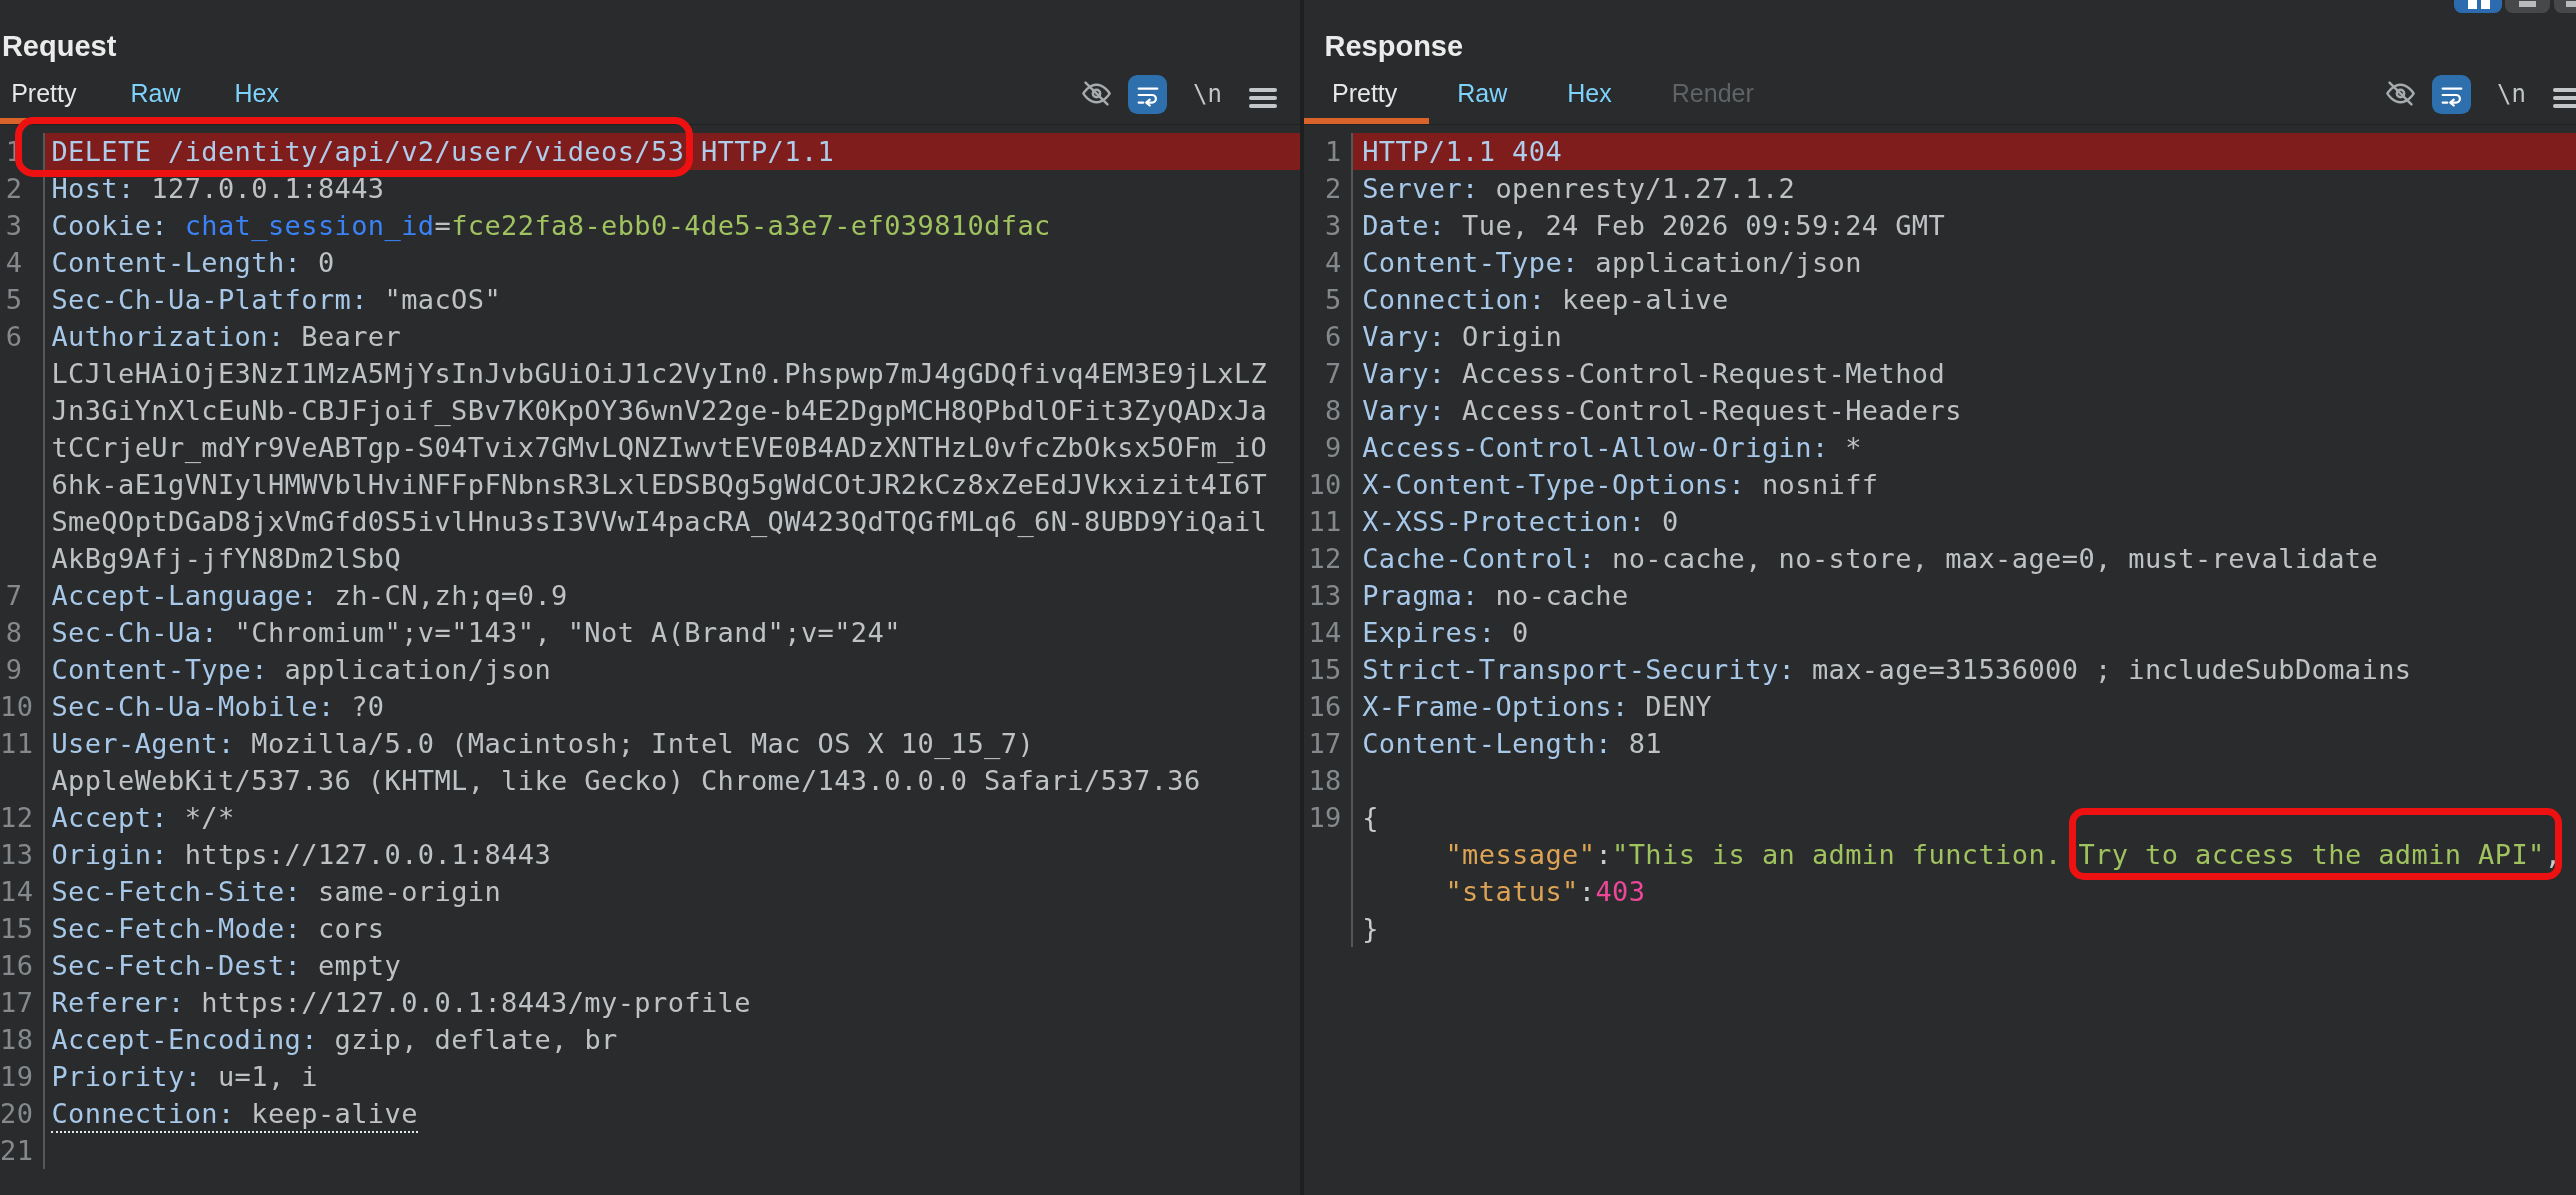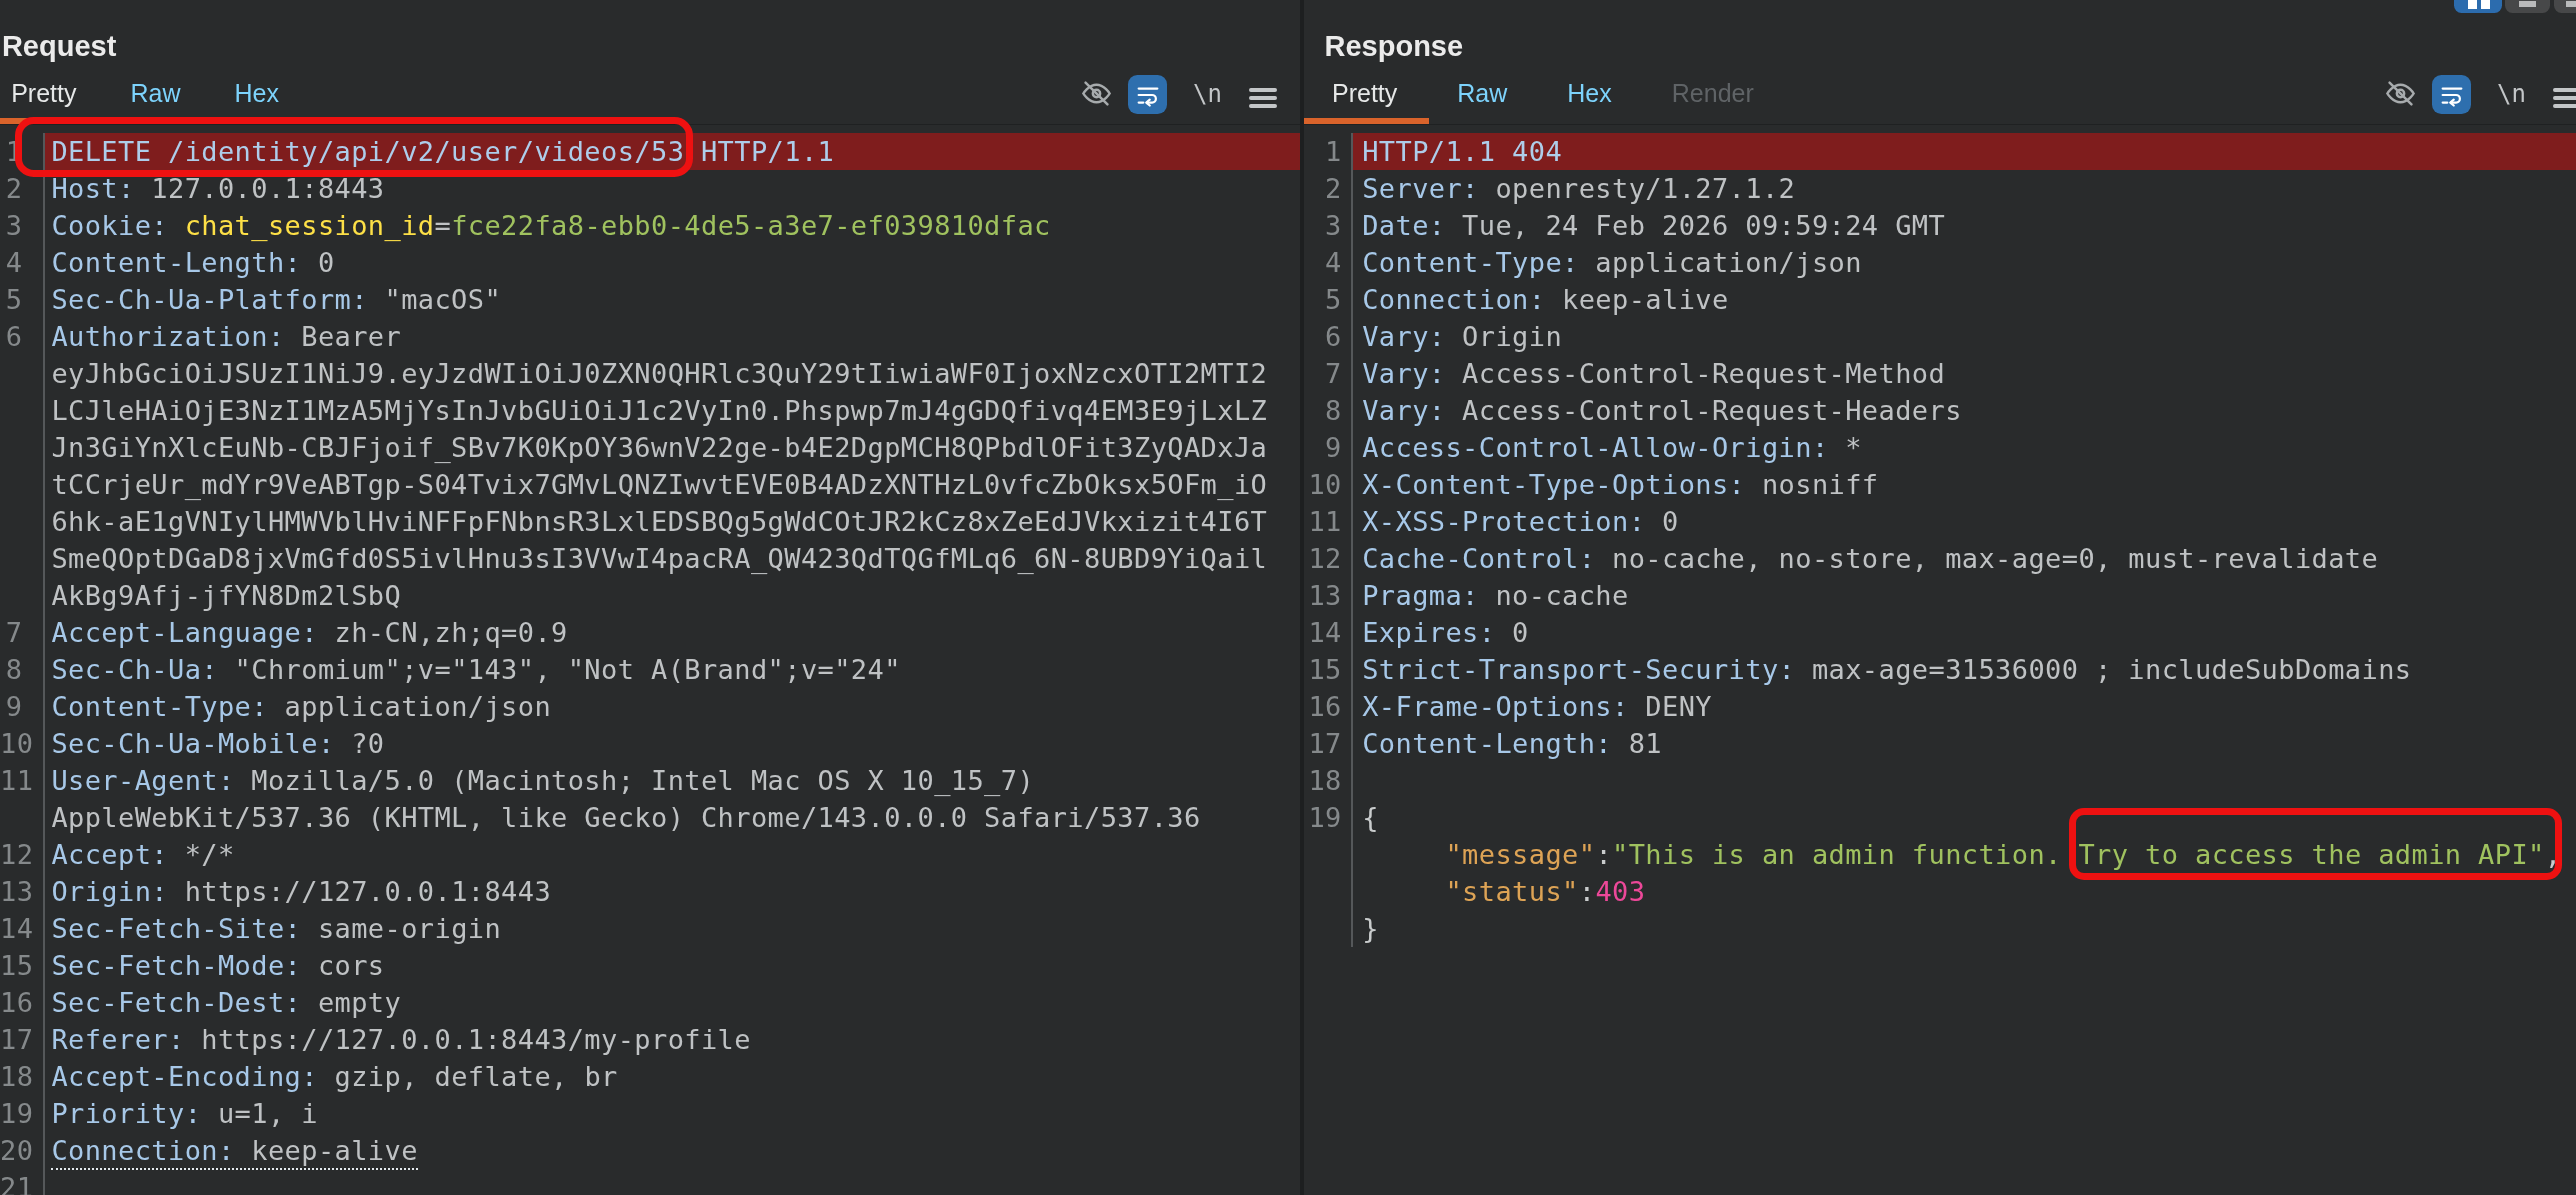--- a/index.html
+++ b/index.html
@@ -52,7 +52,7 @@
   .seg-req{color:#aecdea;}
   .seg-h{color:#a7c8e8;}
   .seg-v{color:#bfc2c4;}
-  .seg-ck{color:#fde047;margin-top:40px;}
+  .seg-ck{color:#3b82f6;margin-top:40px;}
   .seg-g{color:#a0c25f;}
   .seg-k{color:#dda355;}
   .seg-p{color:#c9cccd;}

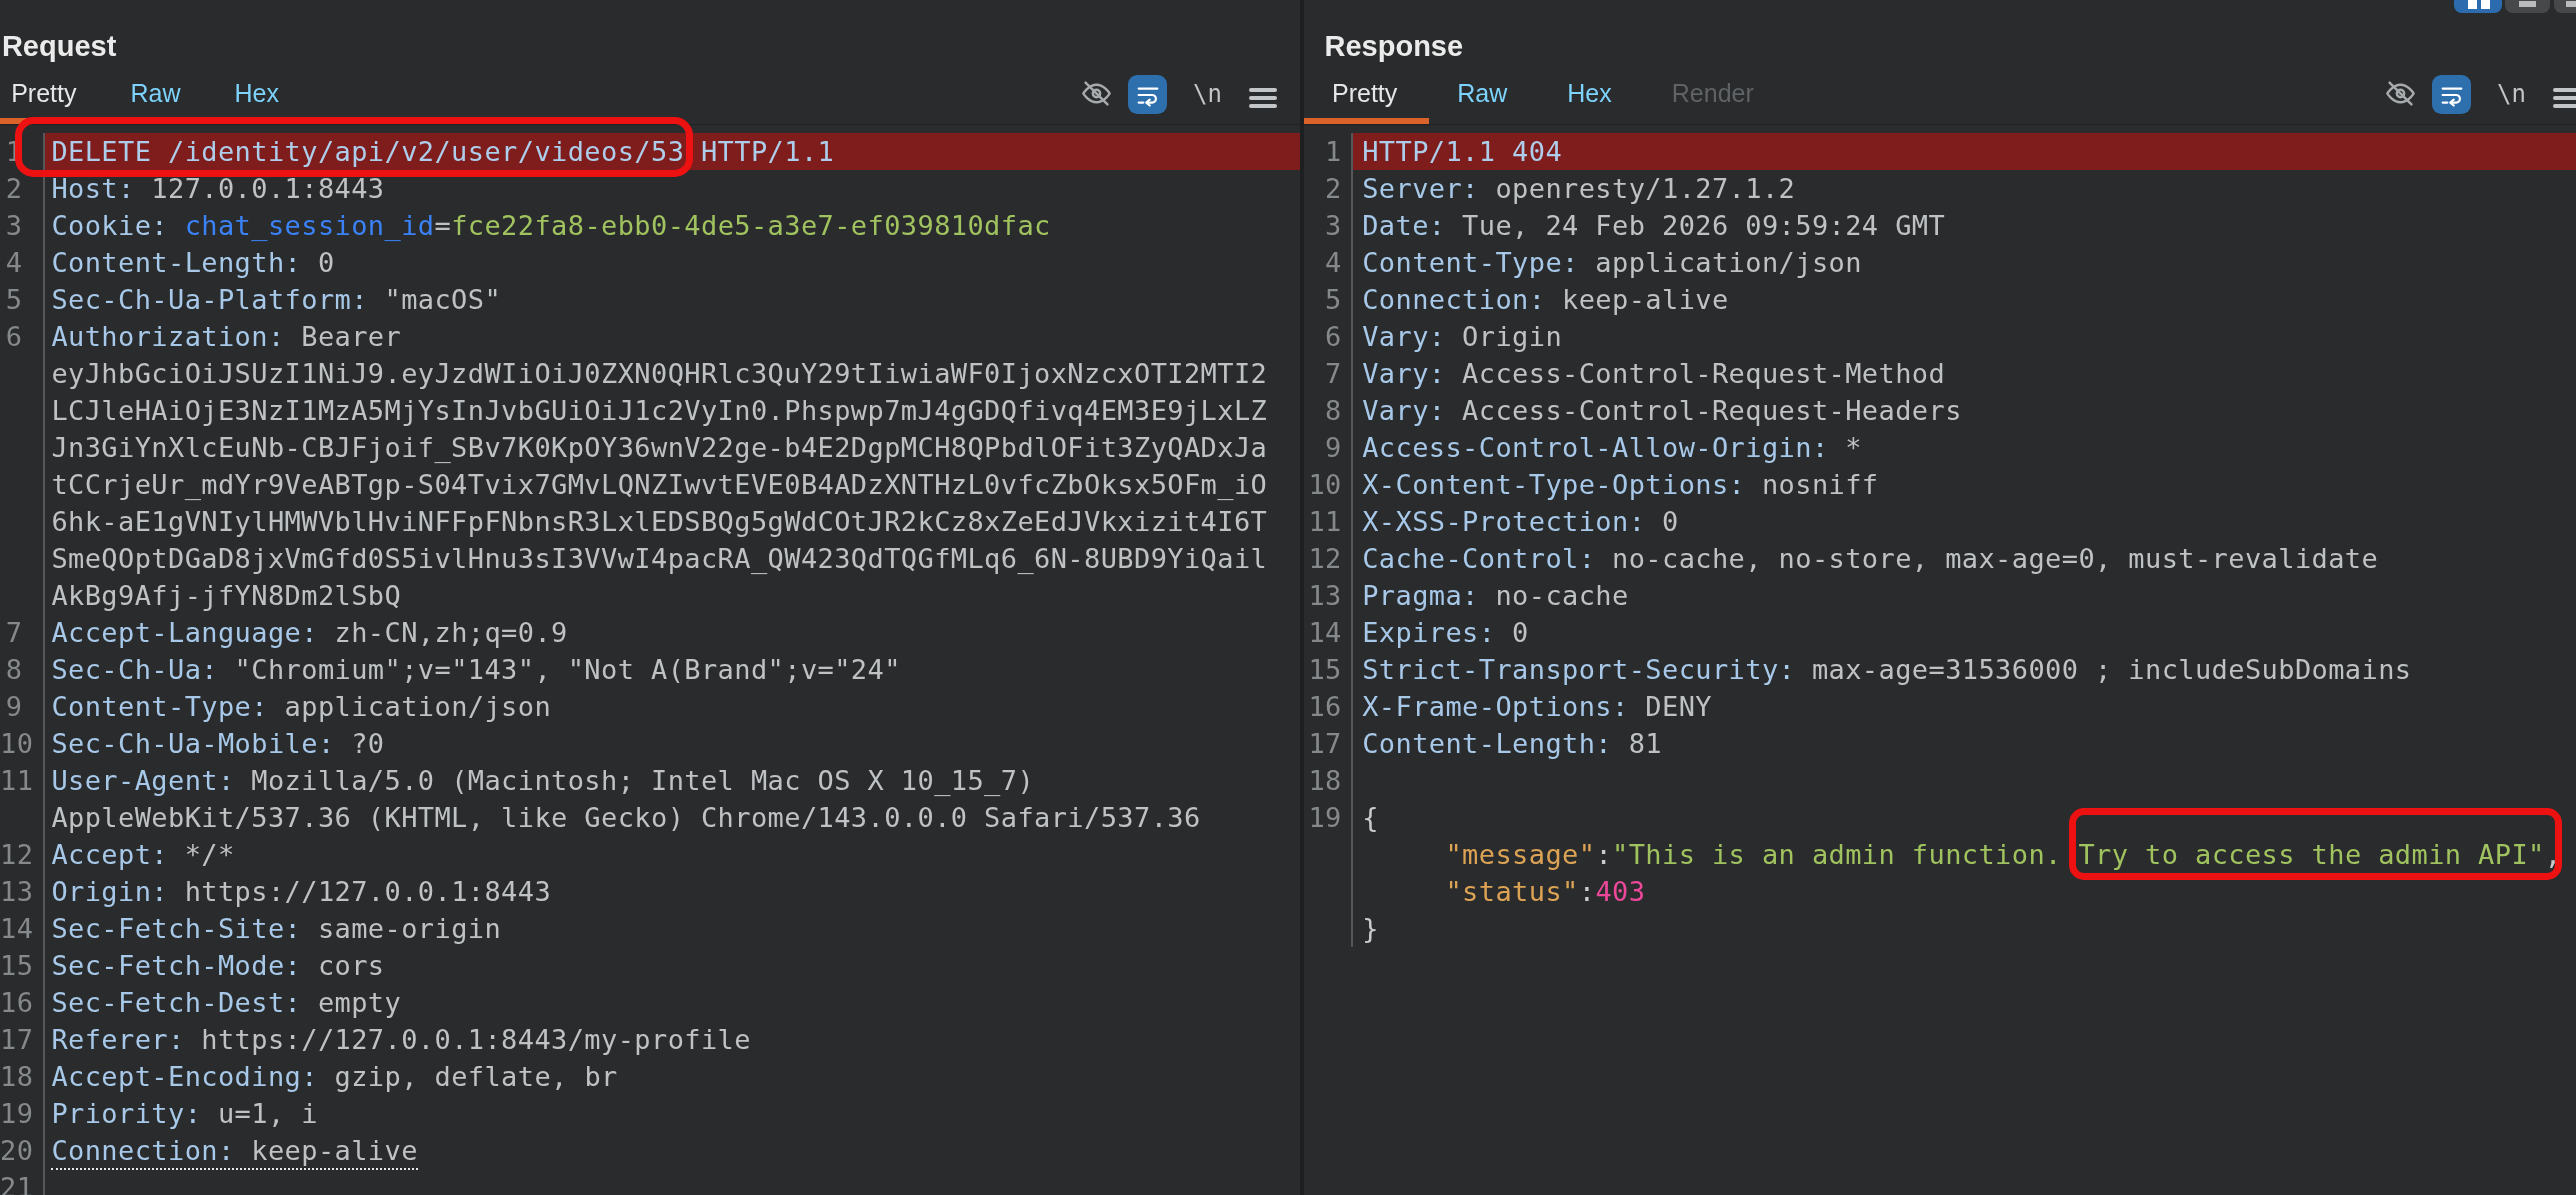--- a/index.html
+++ b/index.html
@@ -131,7 +131,6 @@
       <div class="row"><span class="num">4</span><span class="vline"></span><span class="txt"><span class="seg-h">Content-Length:</span><span class="seg-v"> 0</span></span></div>
       <div class="row"><span class="num">5</span><span class="vline"></span><span class="txt"><span class="seg-h">Sec-Ch-Ua-Platform:</span><span class="seg-v"> "macOS"</span></span></div>
       <div class="row"><span class="num">6</span><span class="vline"></span><span class="txt"><span class="seg-h">Authorization:</span><span class="seg-v"> Bearer</span></span></div>
-      <div class="row"><span class="num"></span><span class="vline"></span><span class="txt"><span class="seg-v">eyJhbGciOiJSUzI1NiJ9.eyJzdWIiOiJ0ZXN0QHRlc3QuY29tIiwiaWF0IjoxNzcxOTI2MTI2</span></span></div>
       <div class="row"><span class="num"></span><span class="vline"></span><span class="txt"><span class="seg-v">LCJleHAiOjE3NzI1MzA5MjYsInJvbGUiOiJ1c2VyIn0.Phspwp7mJ4gGDQfivq4EM3E9jLxLZ</span></span></div>
       <div class="row"><span class="num"></span><span class="vline"></span><span class="txt"><span class="seg-v">Jn3GiYnXlcEuNb-CBJFjoif_SBv7K0KpOY36wnV22ge-b4E2DgpMCH8QPbdlOFit3ZyQADxJa</span></span></div>
       <div class="row"><span class="num"></span><span class="vline"></span><span class="txt"><span class="seg-v">tCCrjeUr_mdYr9VeABTgp-S04Tvix7GMvLQNZIwvtEVE0B4ADzXNTHzL0vfcZbOksx5OFm_iO</span></span></div>

